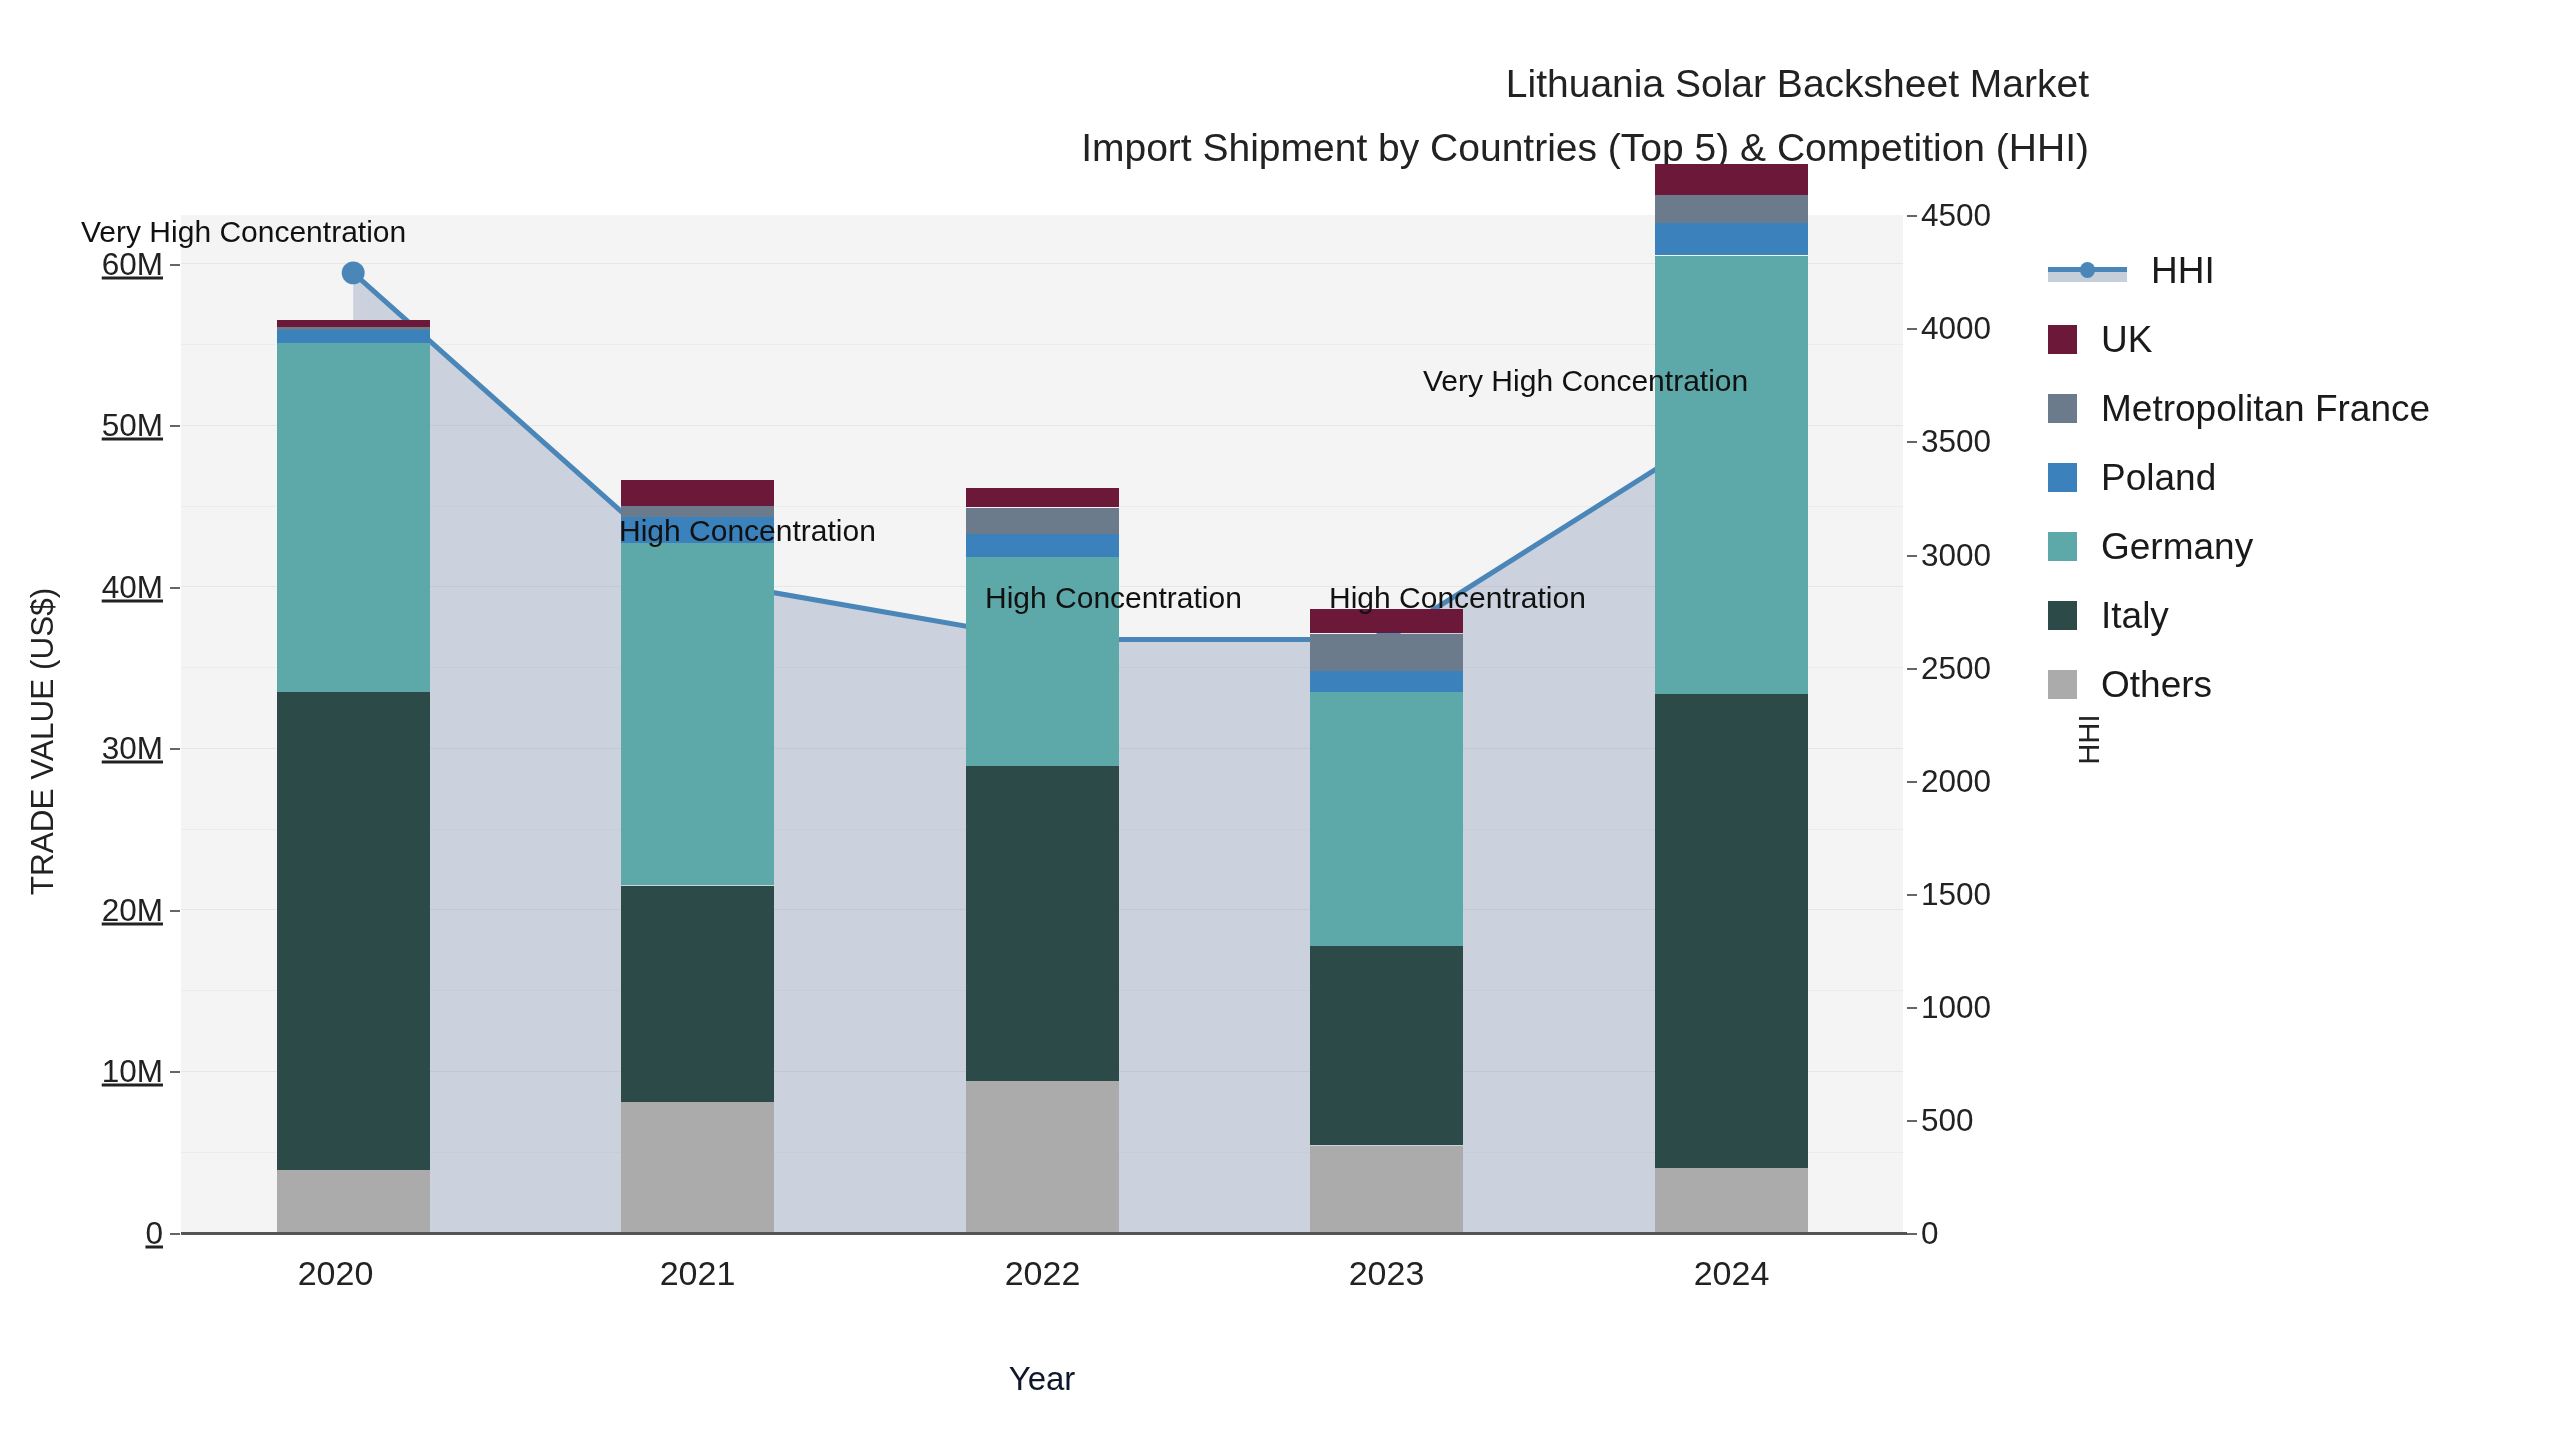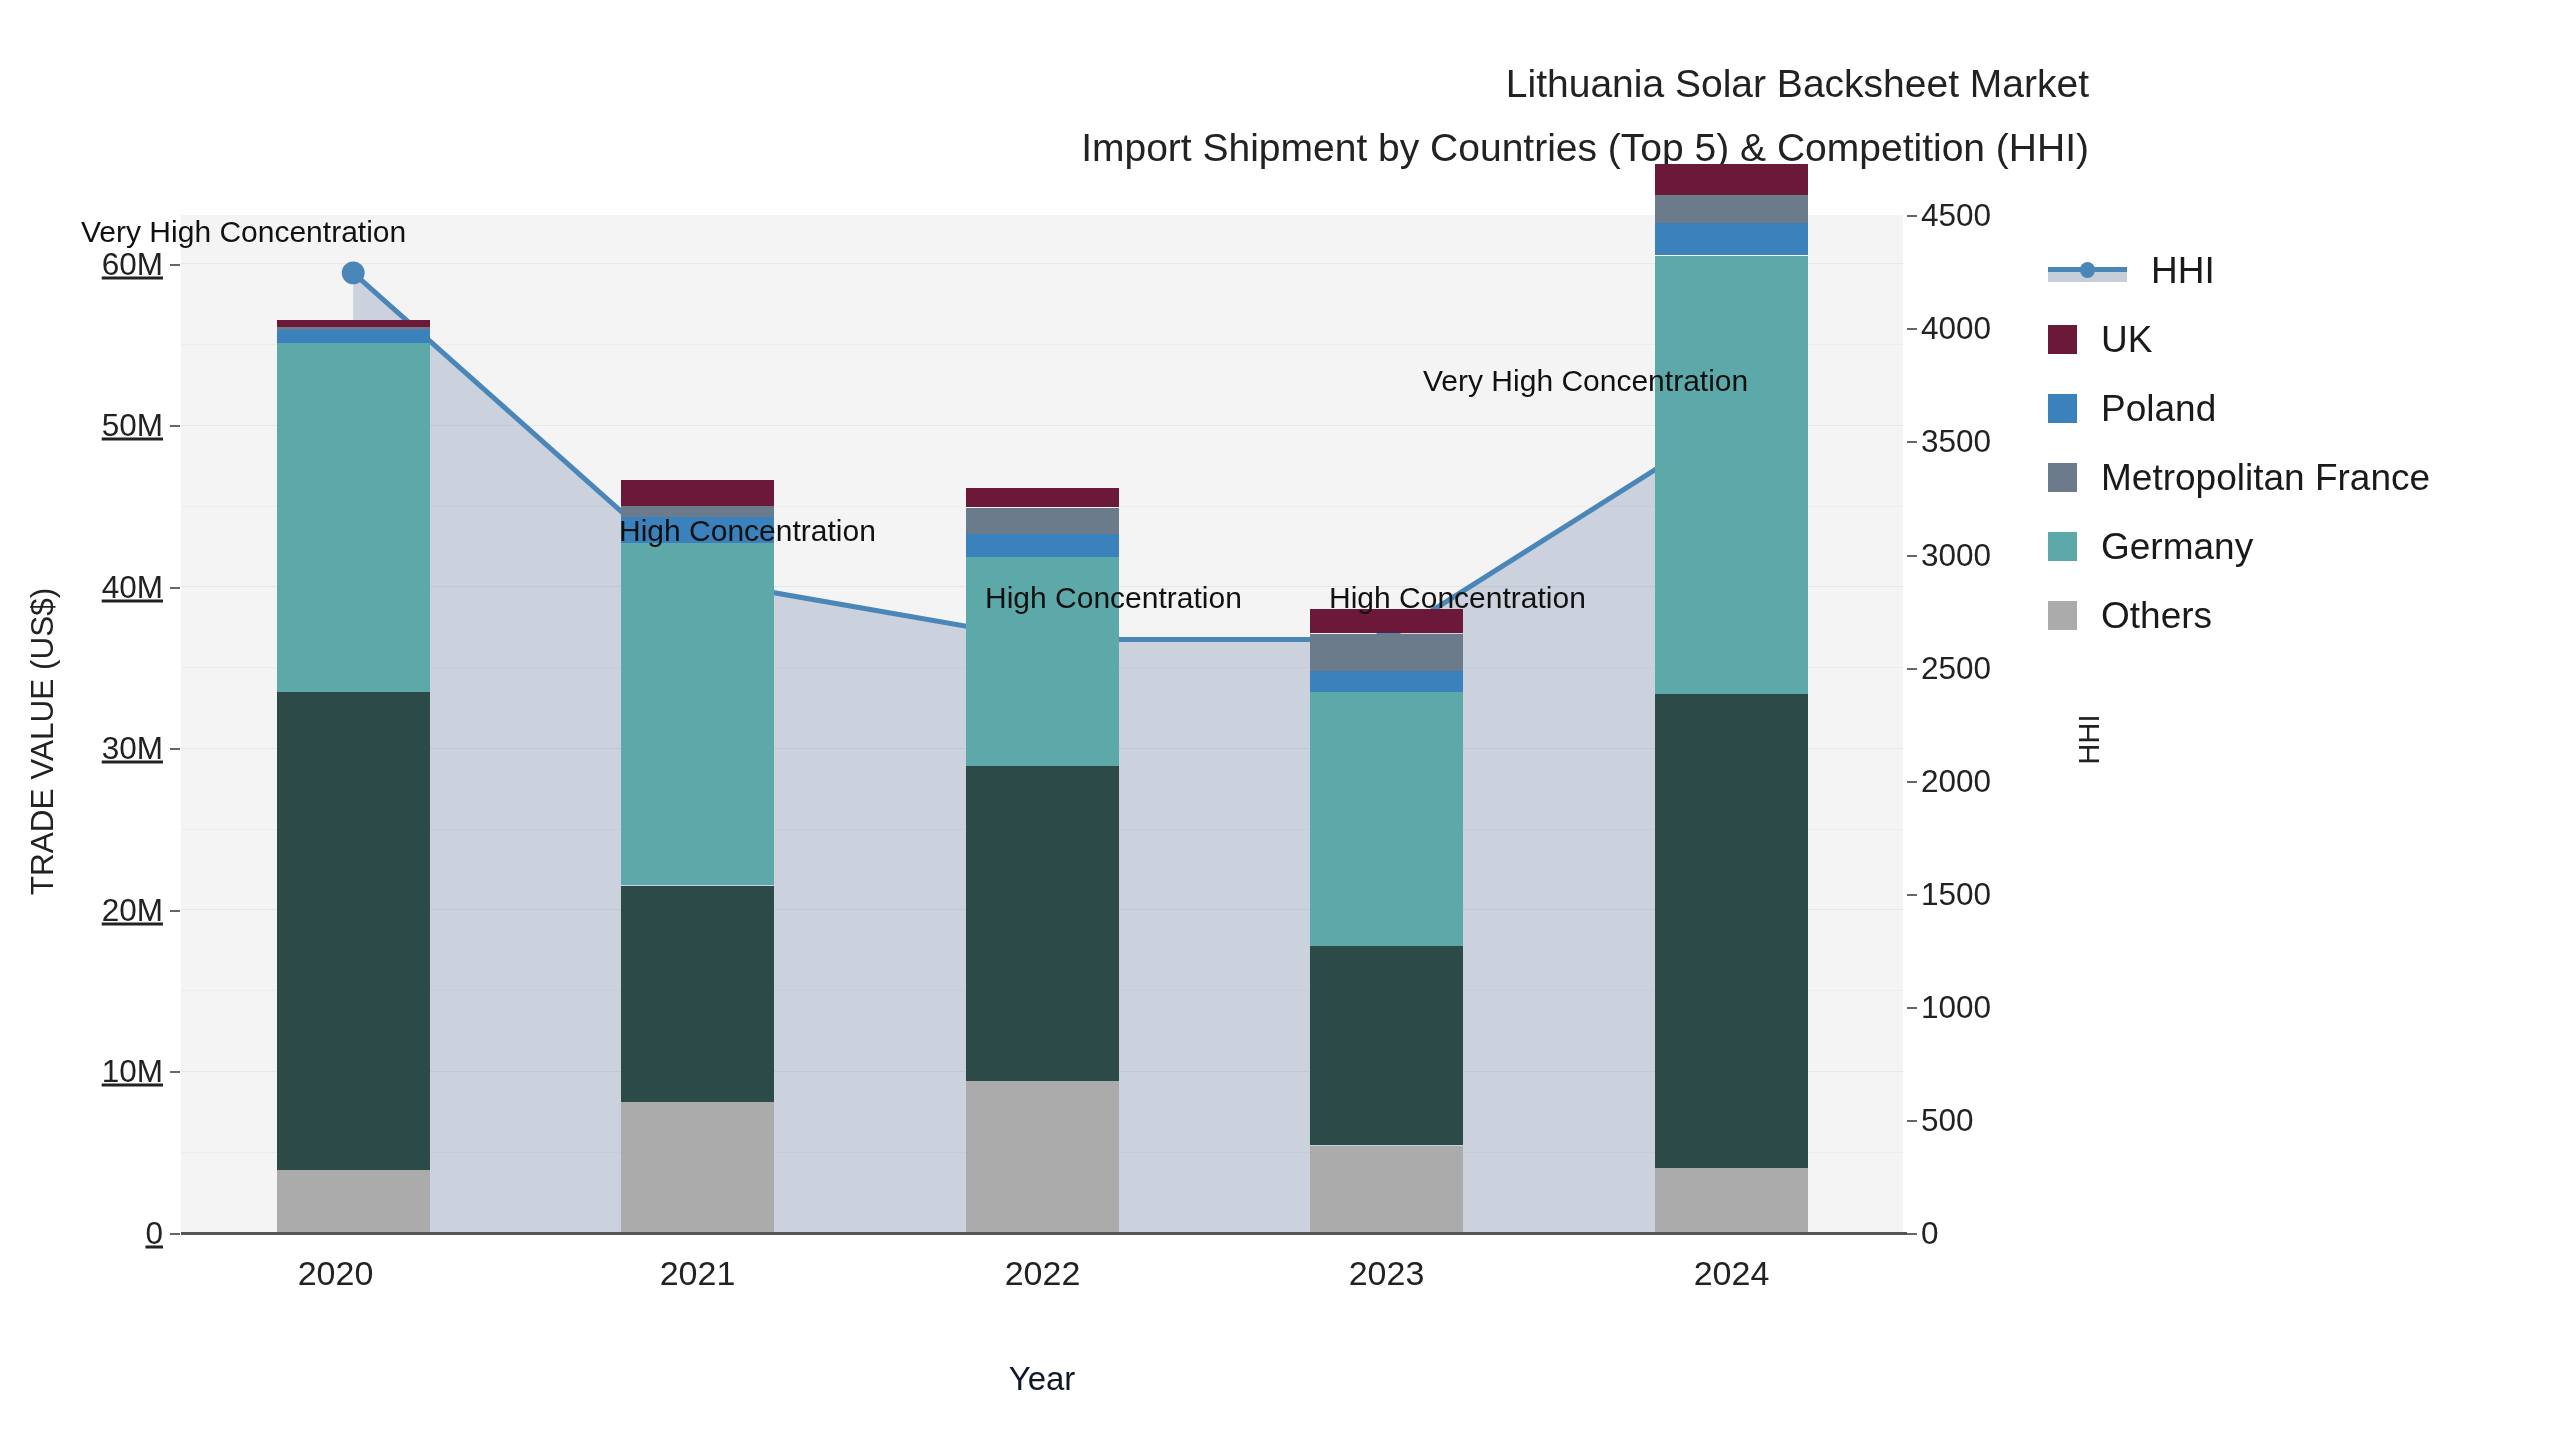--- a/index.html
+++ b/index.html
@@ -198,14 +198,14 @@
         <div class="legend-label">UK</div>
       </div>
       <div class="legend-row">
+        <div class="swatch" style="background: rgb(107, 123, 140);"></div>
+        <div class="legend-label">Metropolitan France</div>
+      </div>
+      <div class="legend-row">
         <div class="swatch" style="background: rgb(59, 130, 189);"></div>
         <div class="legend-label">Poland</div>
       </div>
       <div class="legend-row">
-        <div class="swatch" style="background: rgb(107, 123, 140);"></div>
-        <div class="legend-label">Metropolitan France</div>
-      </div>
-      <div class="legend-row">
         <div class="swatch" style="background: rgb(93, 168, 168);"></div>
         <div class="legend-label">Germany</div>
       </div>

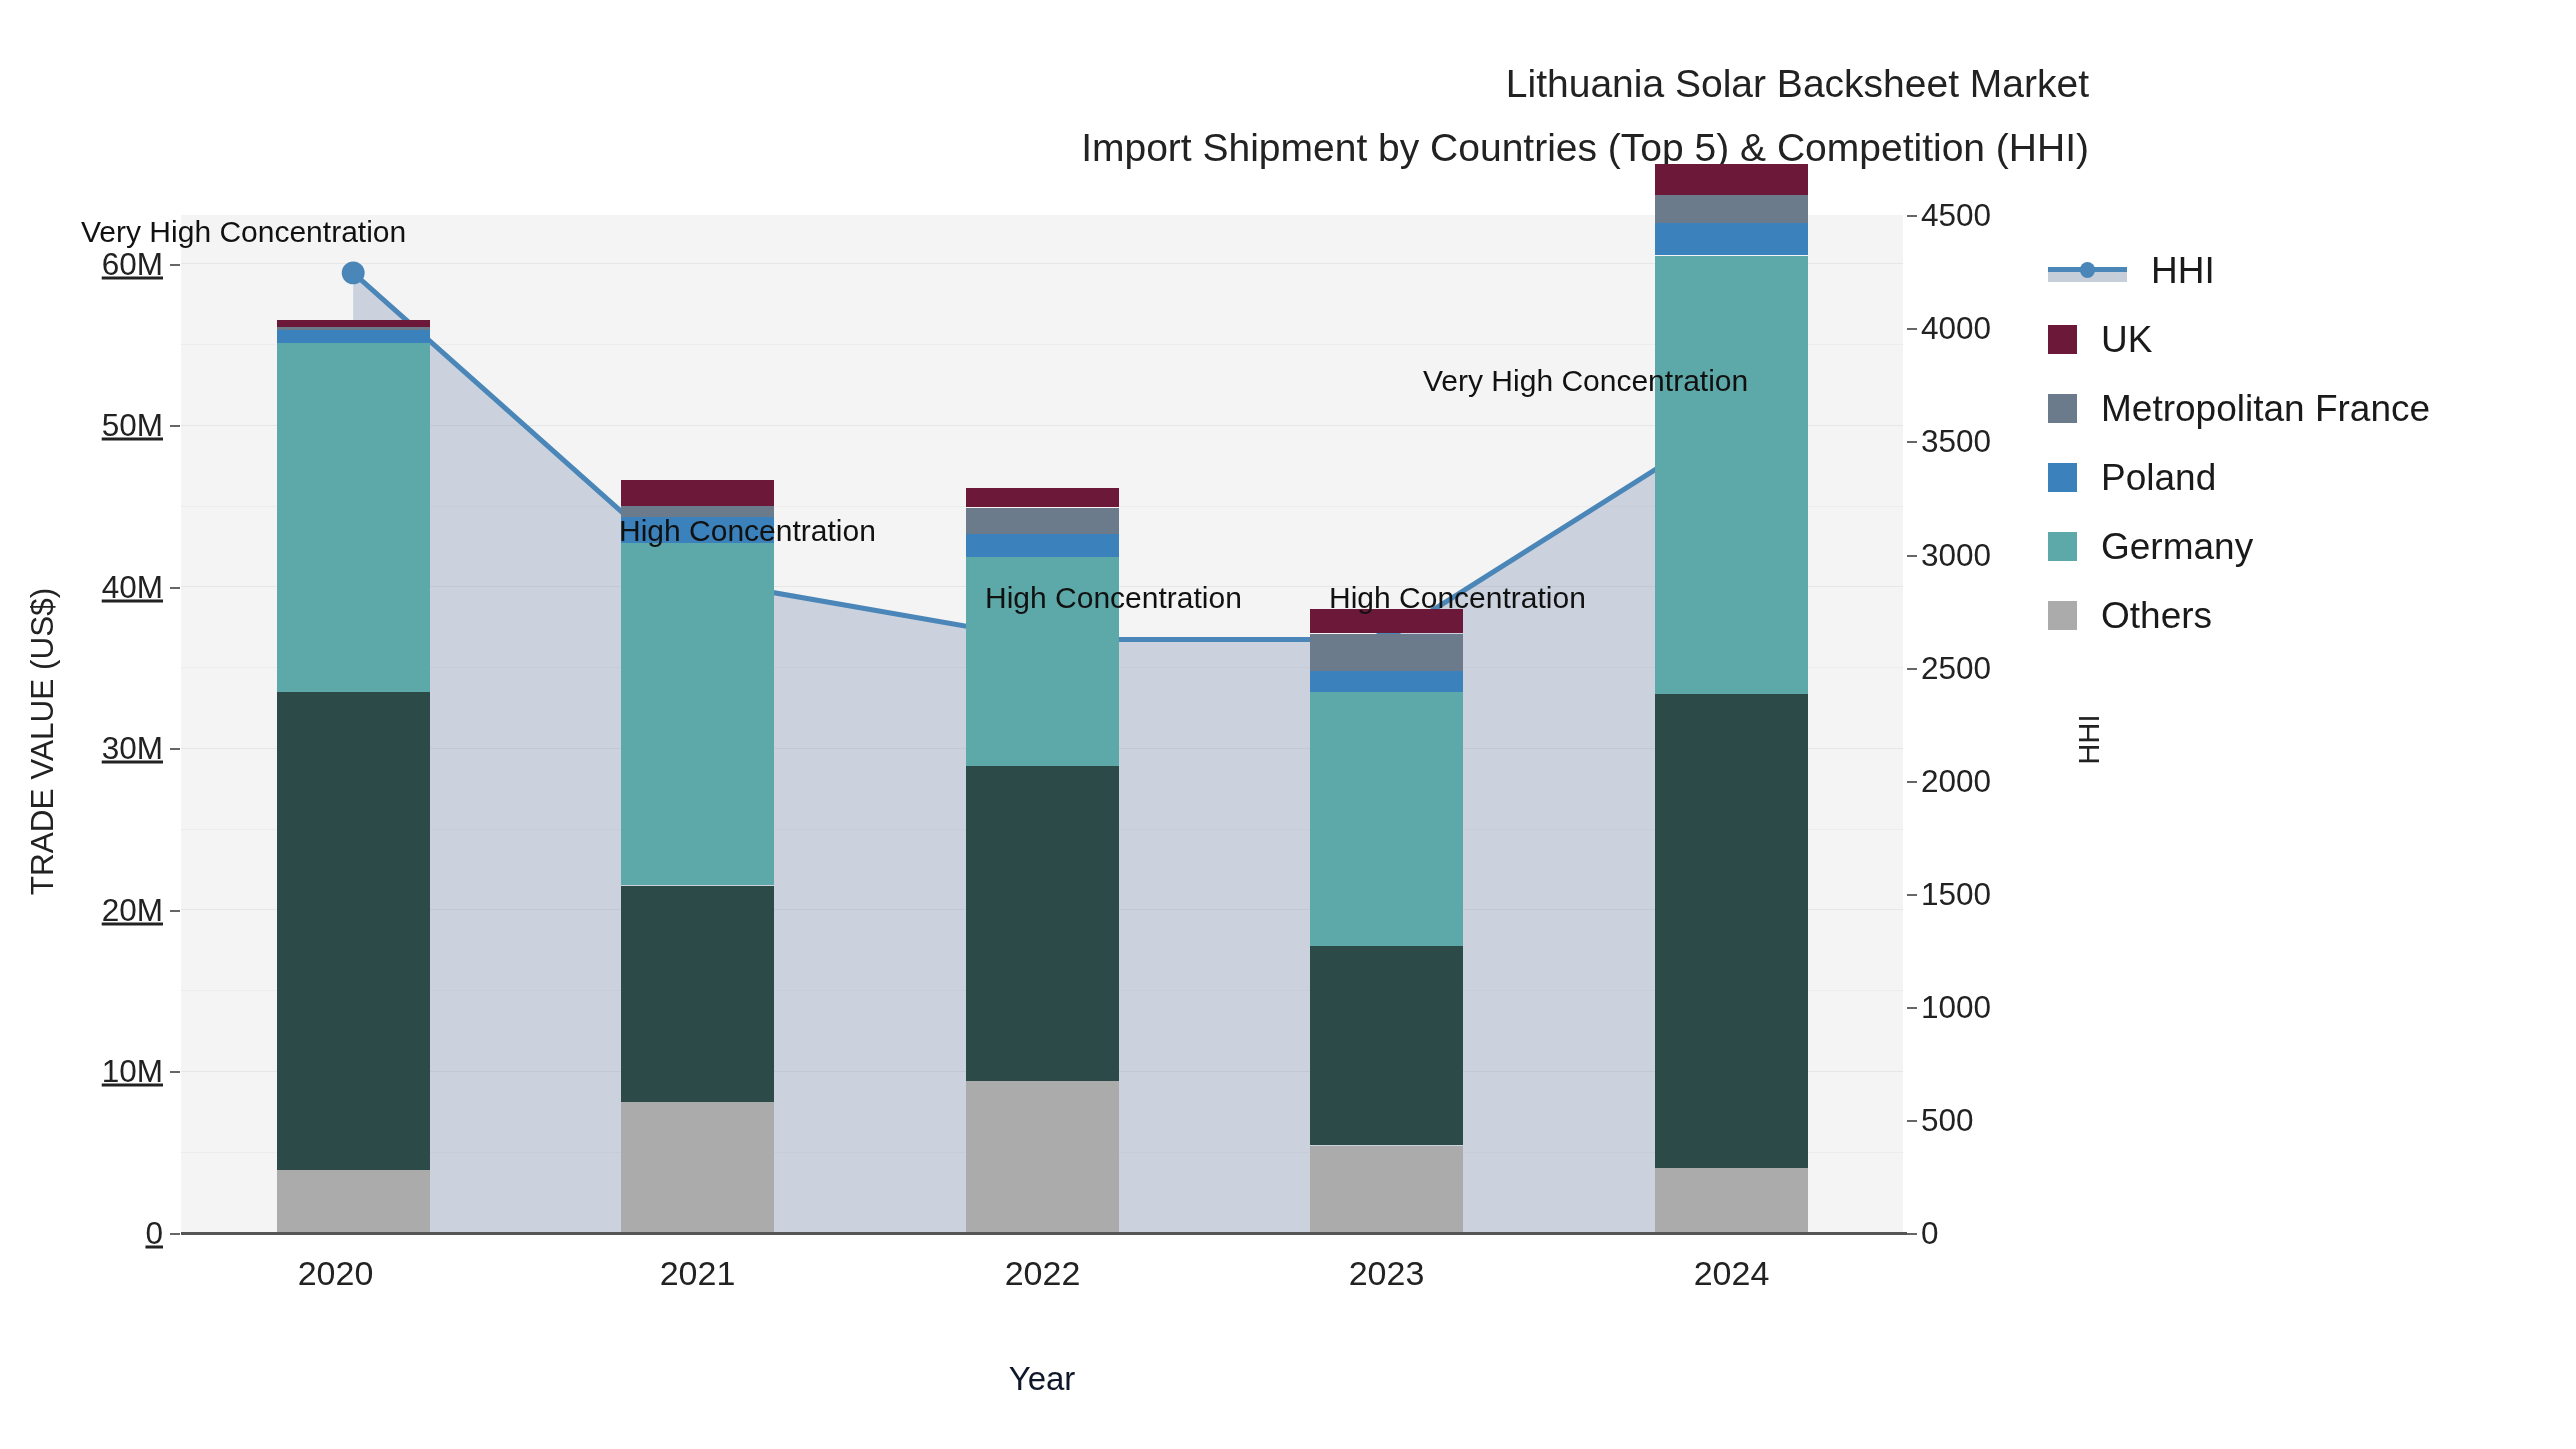--- a/index.html
+++ b/index.html
@@ -210,6 +210,10 @@
         <div class="legend-label">Germany</div>
       </div>
       <div class="legend-row">
+        <div class="swatch" style="background: rgb(44, 74, 71);"></div>
+        <div class="legend-label">Italy</div>
+      </div>
+      <div class="legend-row">
         <div class="swatch" style="background: rgb(171, 171, 171);"></div>
         <div class="legend-label">Others</div>
       </div>

